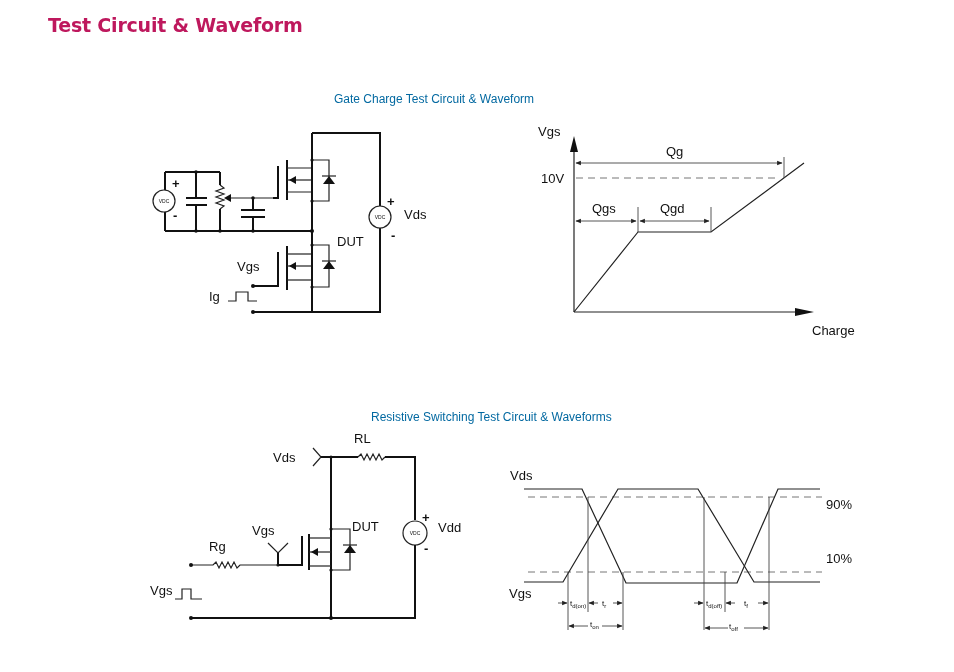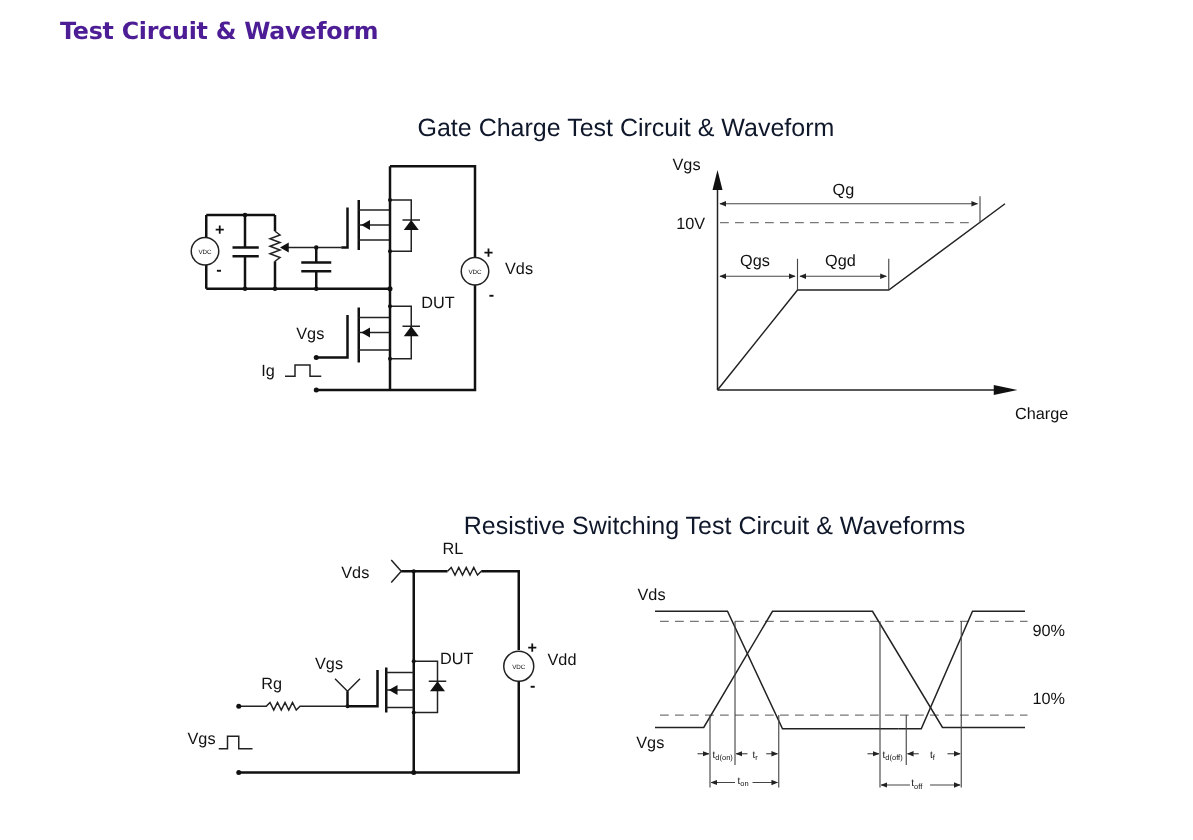--- a/index.html
+++ b/index.html
@@ -4,7 +4,7 @@
 <style>
   html, body { margin:0; padding:0; background:#ffffff; }
   body { width:954px; height:672px; position:relative; overflow:hidden; font-family:"DejaVu Sans", sans-serif; color:#000; }
-  .page-title { position:absolute; left:48px; top:14px; font-family:"DejaVu Sans", sans-serif; font-weight:bold; font-size:19px; letter-spacing:-0.2px; color:#4c1d95; }
+  .page-title { position:absolute; left:48px; top:14px; font-family:"DejaVu Sans", sans-serif; font-weight:bold; font-size:19px; letter-spacing:-0.2px; color:#be185d; }
   .fig-caption { position:absolute; font-family:"Liberation Sans", sans-serif; font-size:20px; color:#0f172a; white-space:nowrap; }
   svg { position:absolute; left:0; top:0; }
   svg text { font-family:"Liberation Sans", sans-serif; fill:#111; }

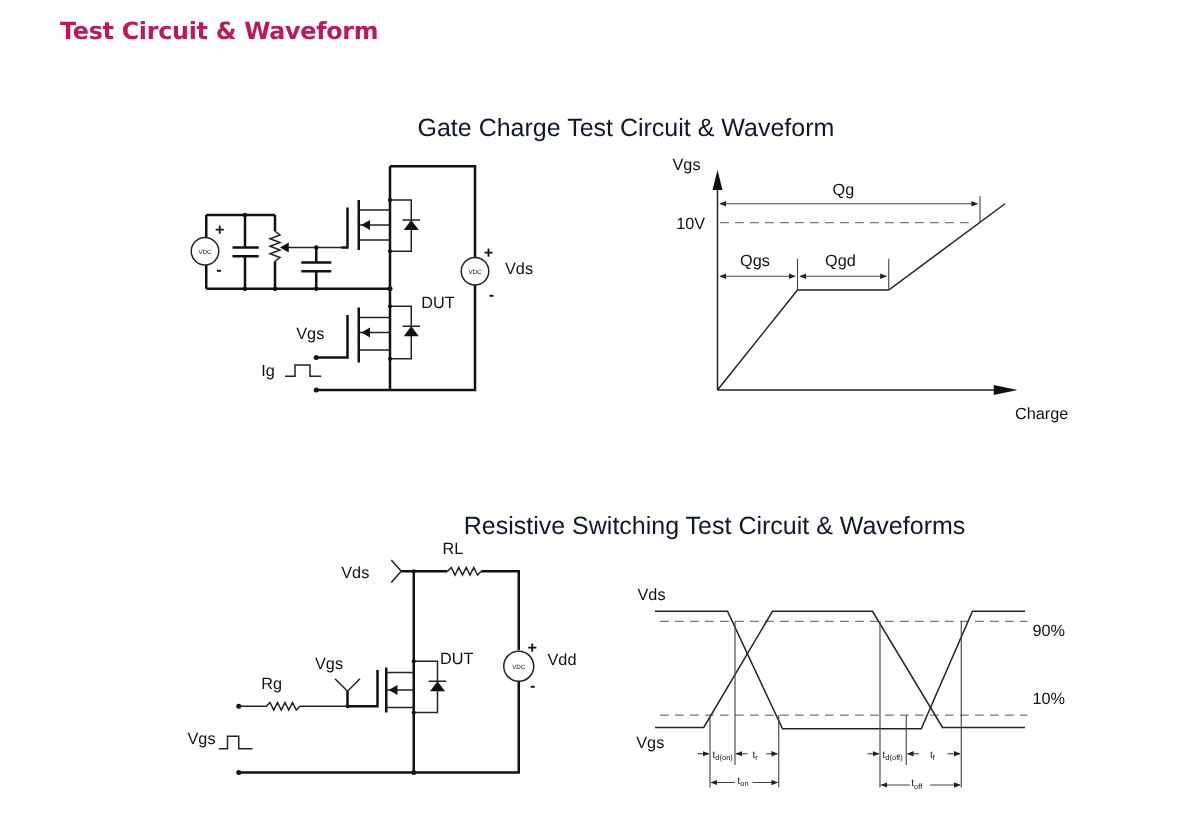--- a/index.html
+++ b/index.html
@@ -5,7 +5,7 @@
   html, body { margin:0; padding:0; background:#ffffff; }
   body { width:954px; height:672px; position:relative; overflow:hidden; font-family:"DejaVu Sans", sans-serif; color:#000; }
   .page-title { position:absolute; left:48px; top:14px; font-family:"DejaVu Sans", sans-serif; font-weight:bold; font-size:19px; letter-spacing:-0.2px; color:#be185d; }
-  .fig-caption { position:absolute; font-family:"Liberation Sans", sans-serif; font-size:20px; color:#0f172a; white-space:nowrap; }
+  .fig-caption { position:absolute; font-family:"Liberation Sans", sans-serif; font-size:12px; color:#0369a1; white-space:nowrap; }
   svg { position:absolute; left:0; top:0; }
   svg text { font-family:"Liberation Sans", sans-serif; fill:#111; }
   .w { stroke:#111; stroke-width:2; fill:none; }

